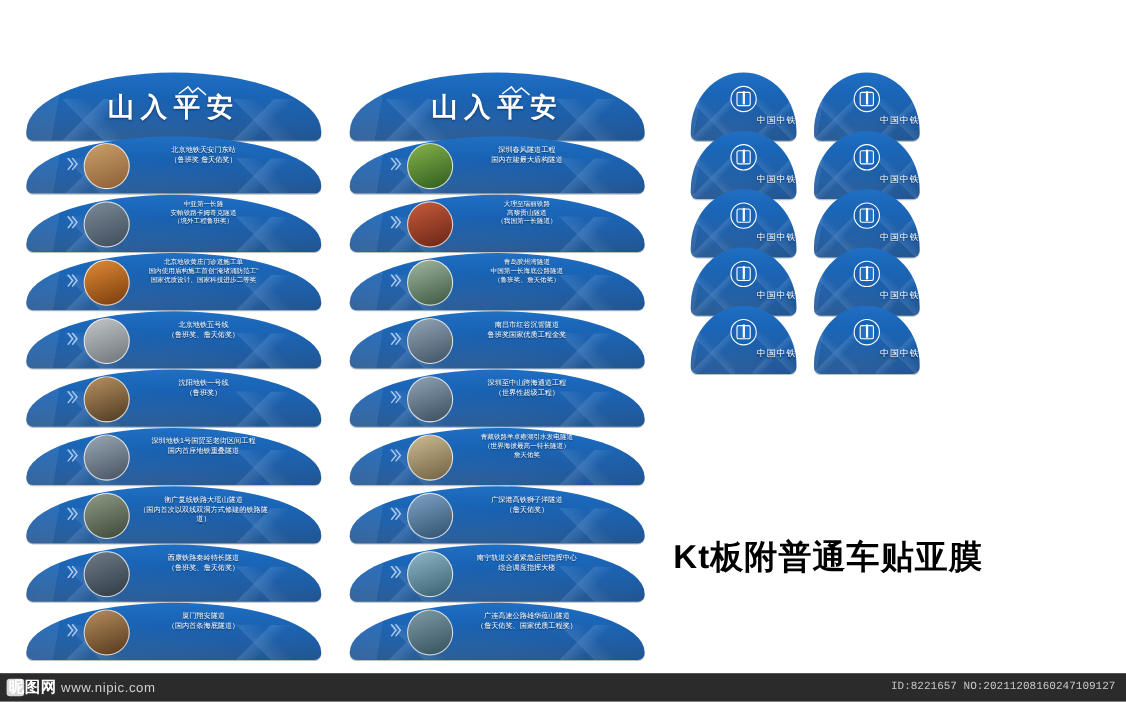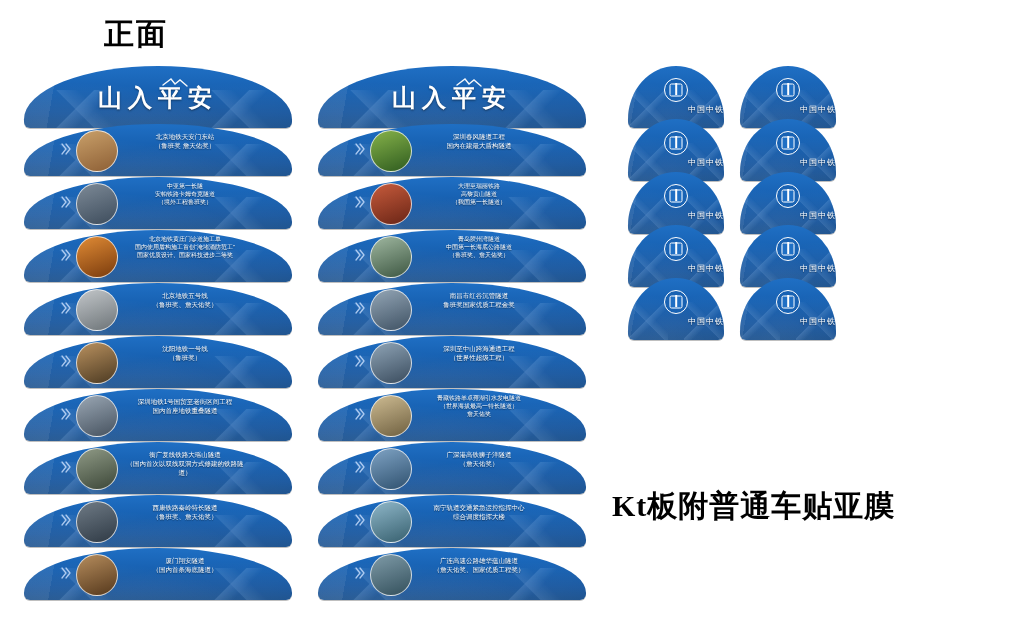--- a/index.html
+++ b/index.html
@@ -129,7 +129,6 @@
 
 <div class="stage">
 
-  <div class="col-title" id="title-front">正面</div>
 
   <div id="col-front">
       <div class="arch banner" style="left: 24px; top: 66px; width: 268px;">

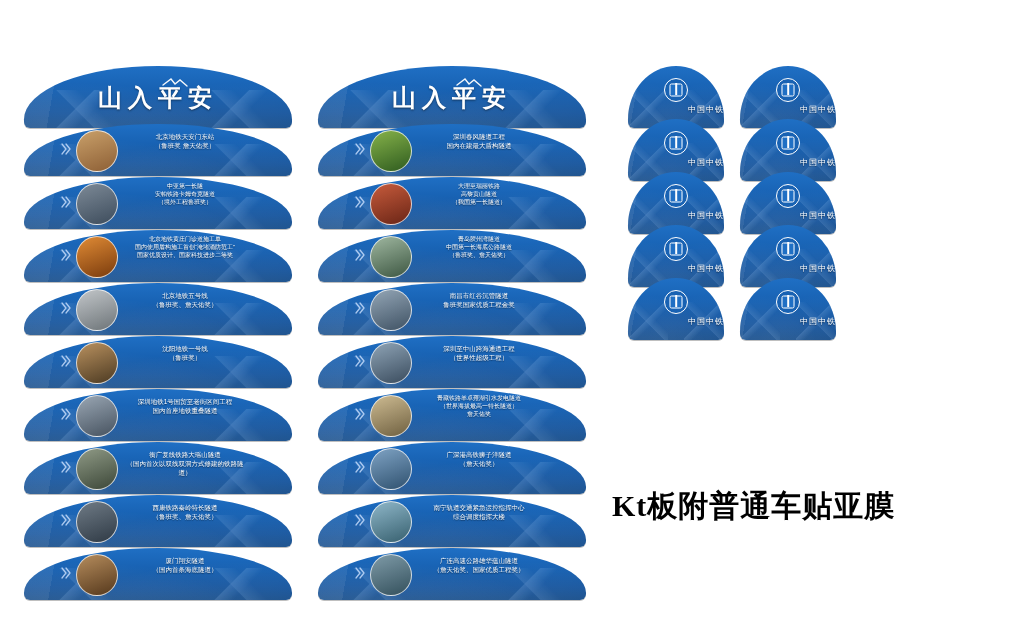--- a/index.html
+++ b/index.html
@@ -101,7 +101,7 @@
   
   #kt-caption{
     position:absolute;left:612px;top:486px;
-    font-size:30px;font-weight:bold;color:#000;letter-spacing:1px;white-space:nowrap;font-family:Liberation Serif, serif;
+    font-size:30px;font-weight:bold;color:#000;letter-spacing:1px;white-space:nowrap;
   }
 
   

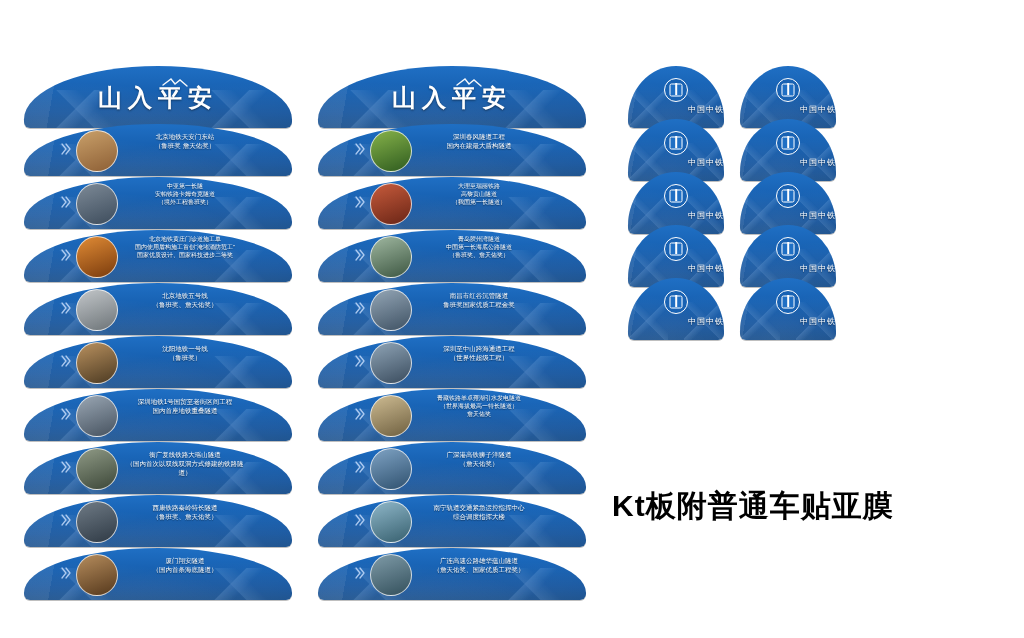--- a/index.html
+++ b/index.html
@@ -432,6 +432,13 @@
 
   <div id="kt-caption">Kt板附普通车贴亚膜</div>
 
+  <div class="footer">
+    <div class="wm-logo"></div>
+    <div class="wm">
+      <span class="cn">昵图网</span><span class="url">www.nipic.com</span>
+    </div>
+    <div class="idtext">ID:8221657 NO:20211208160247109127</div>
+  </div>
 
 </div>
 

